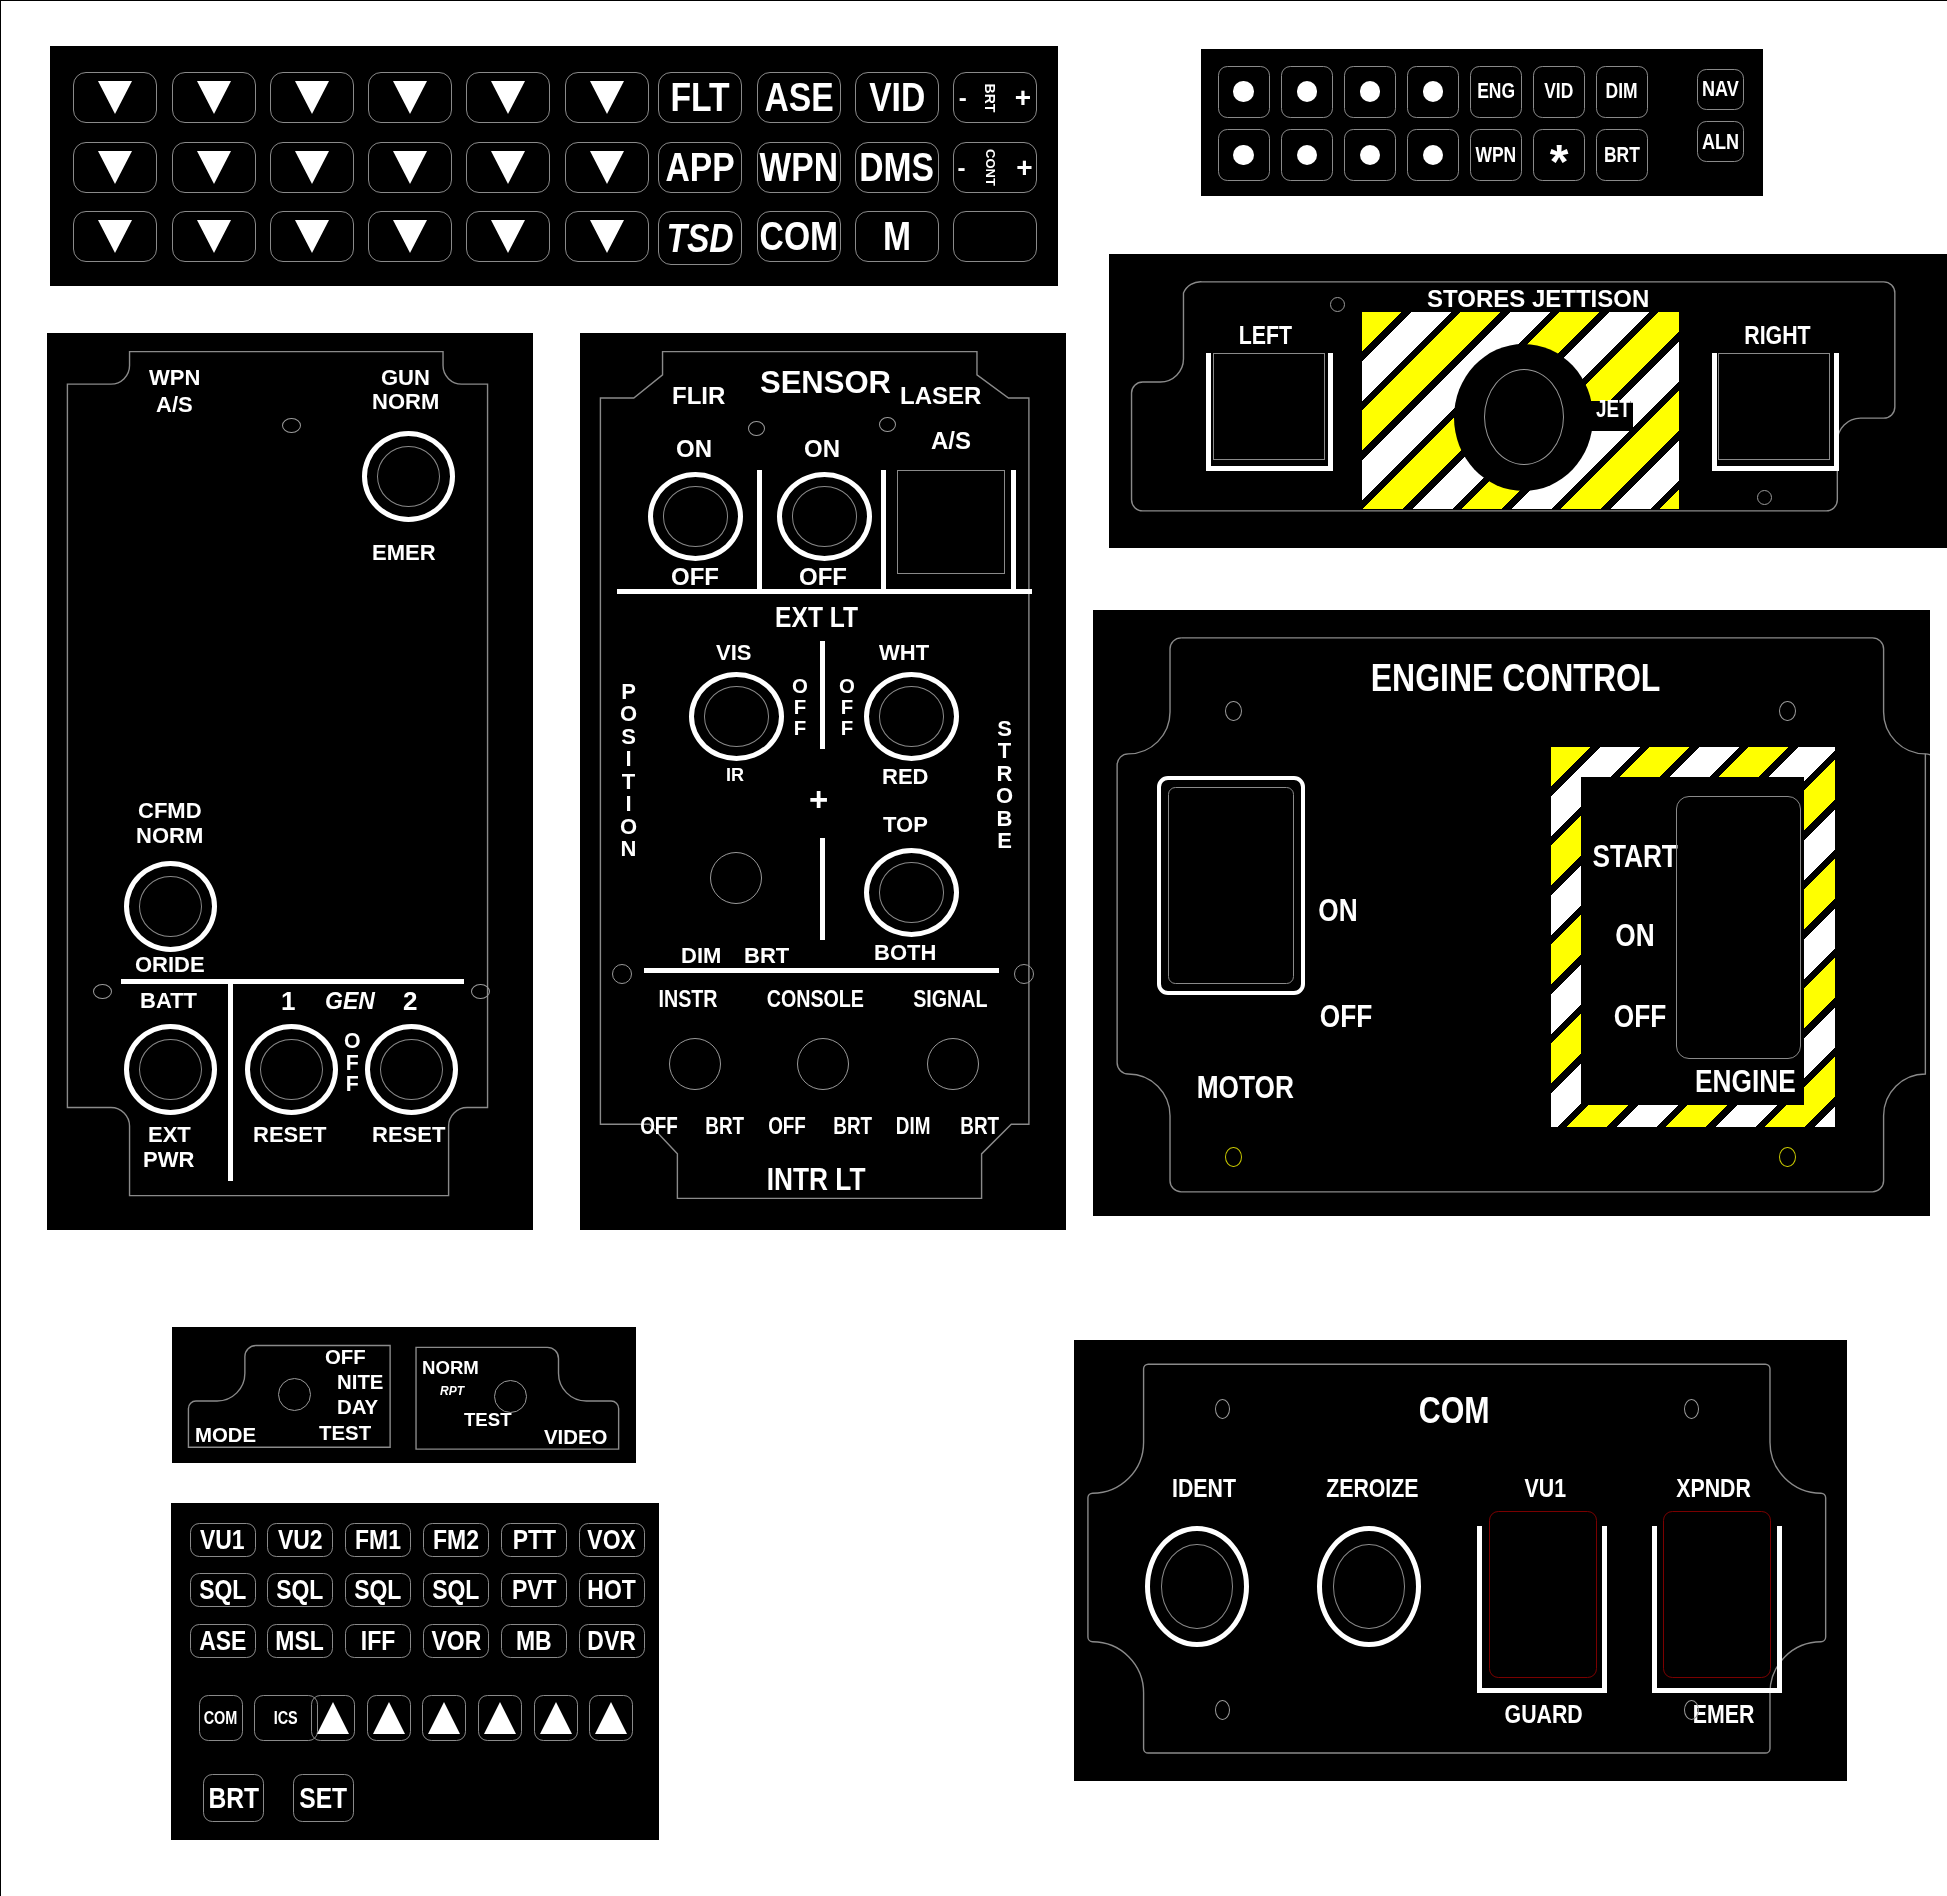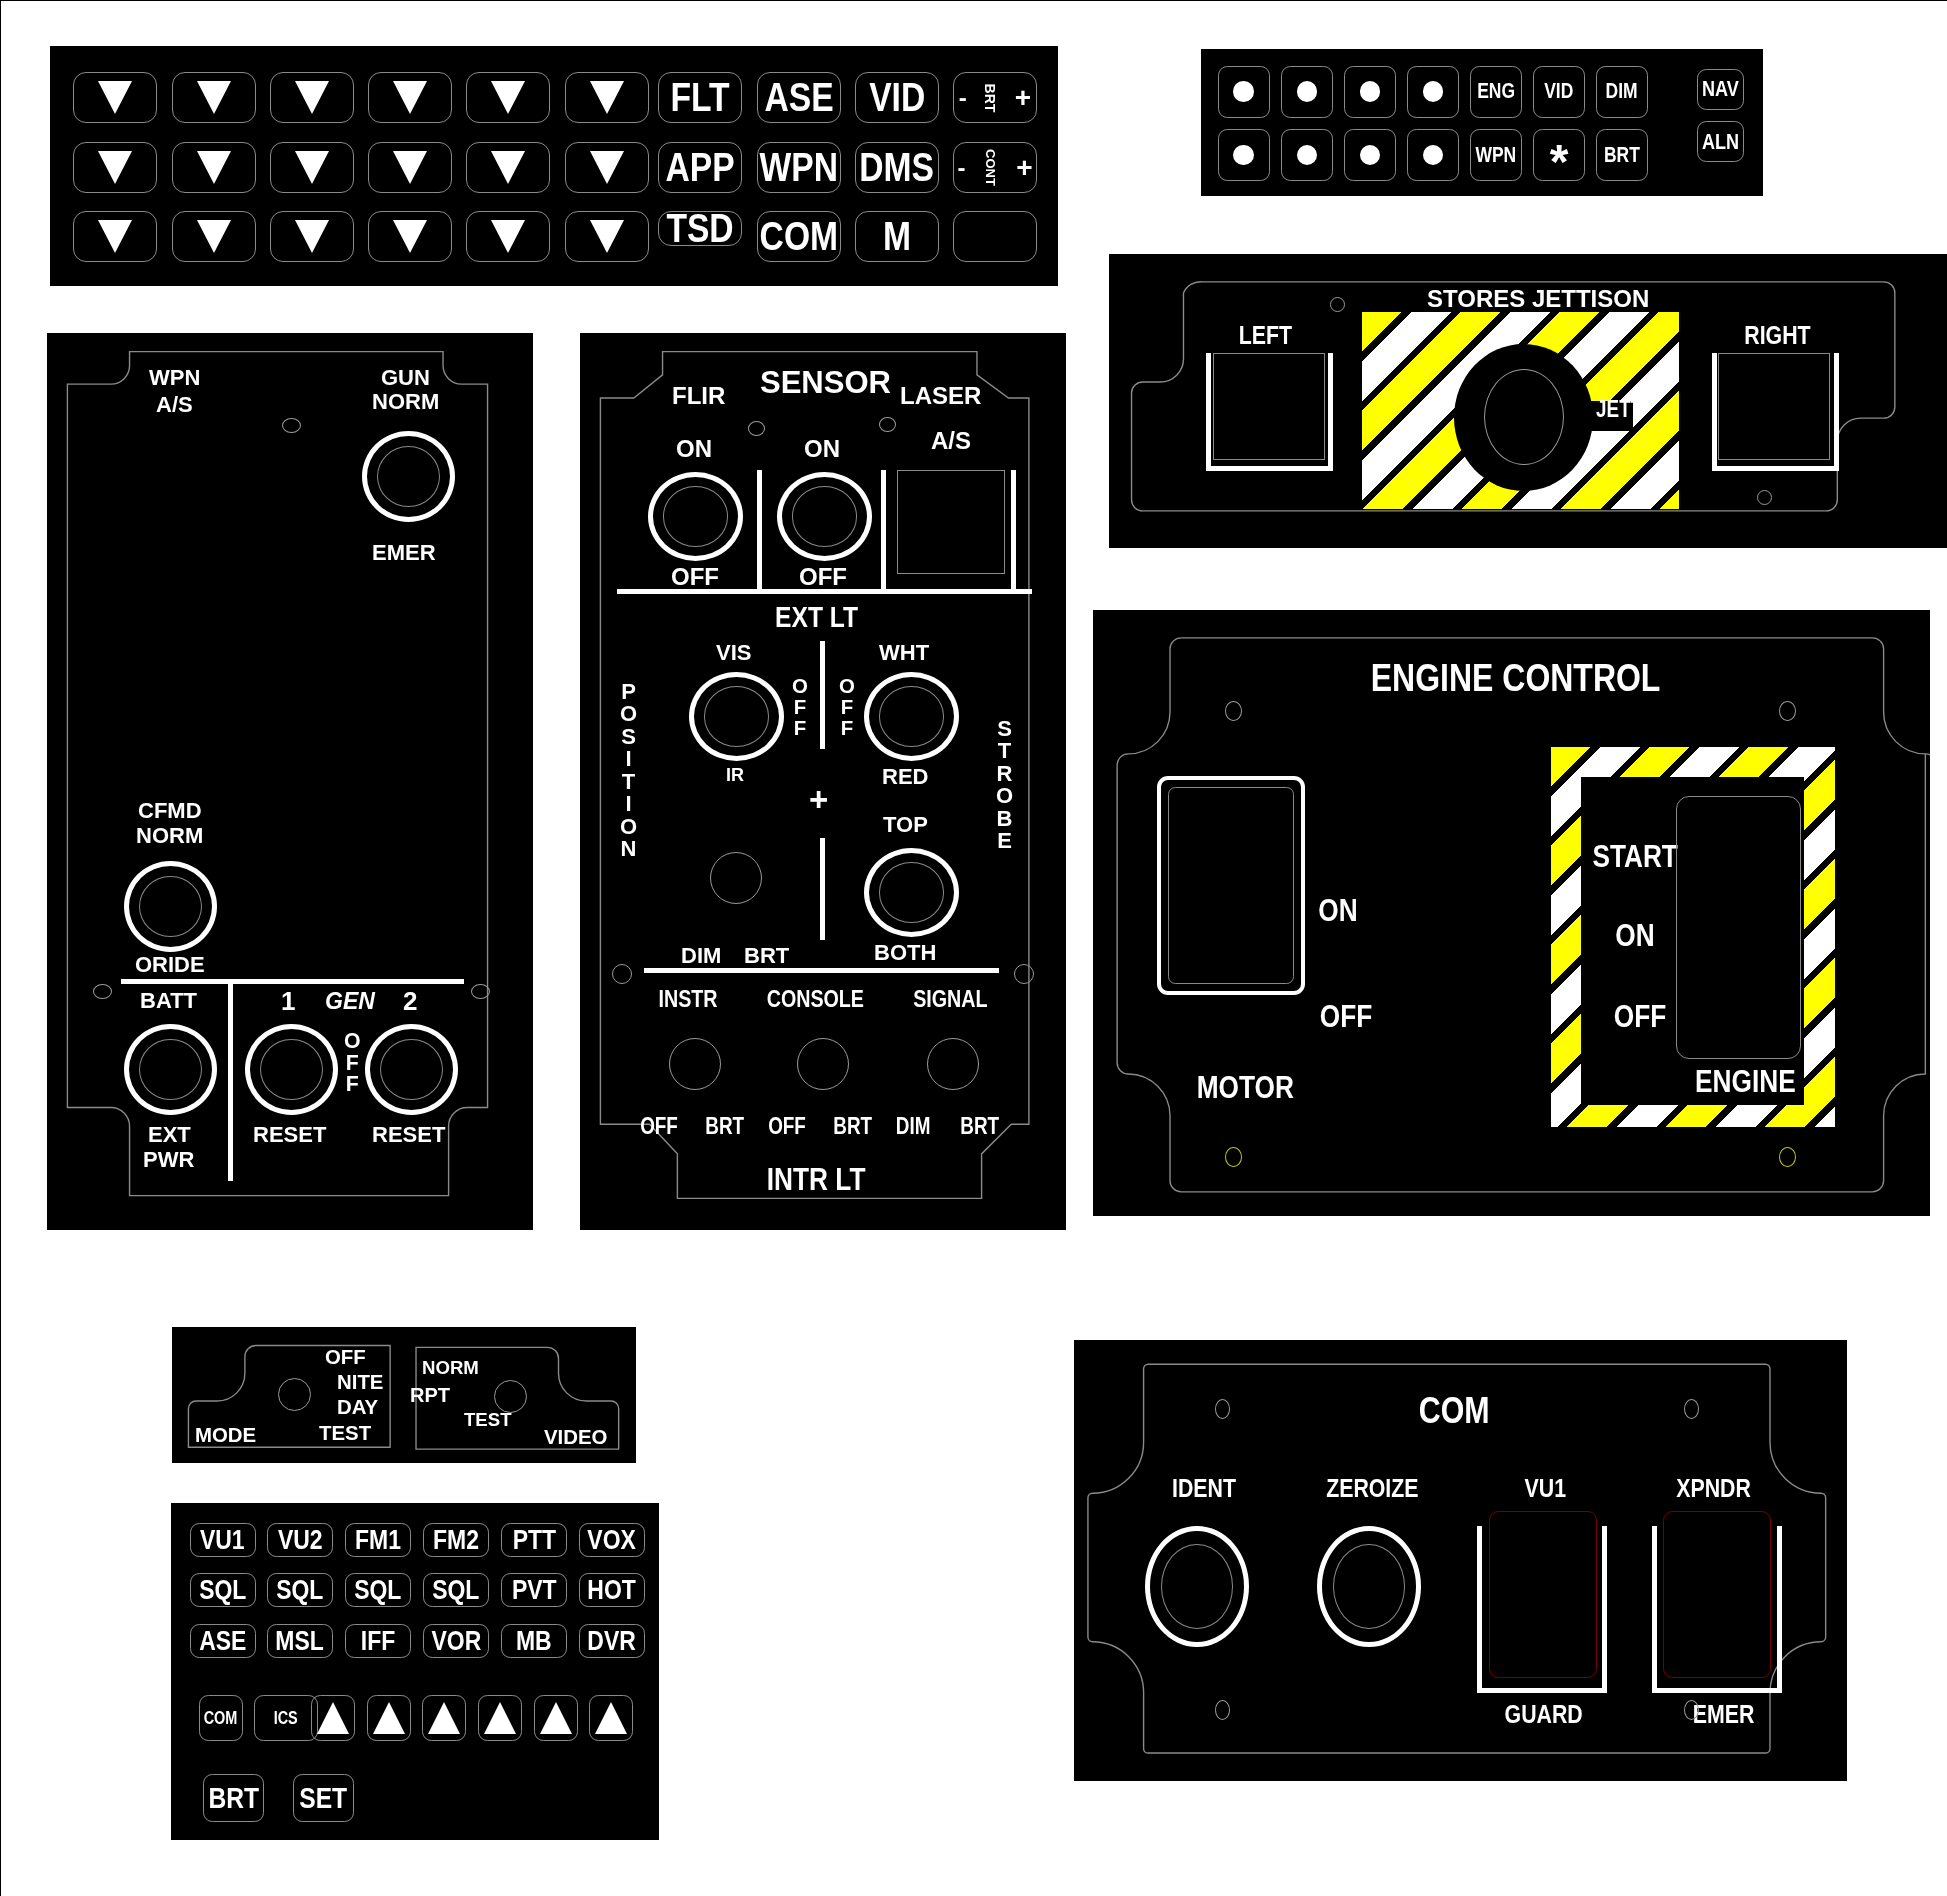--- a/index.html
+++ b/index.html
@@ -102,7 +102,7 @@
   <div class="key oct" style="left:805px;top:96px;width:84px;height:51px;">
       <span class="cond" style="font-size:41px;">DMS</span>
     </div>
-  <div class="key oct" style="left:608px;top:165px;width:84px;height:35px;">
+  <div class="key oct" style="left:608px;top:165px;width:84px;height:54px;font-style:italic;">
       <span class="cond" style="font-size:41px;">TSD</span>
     </div>
   <div class="key oct" style="left:707px;top:165px;width:84px;height:51px;">

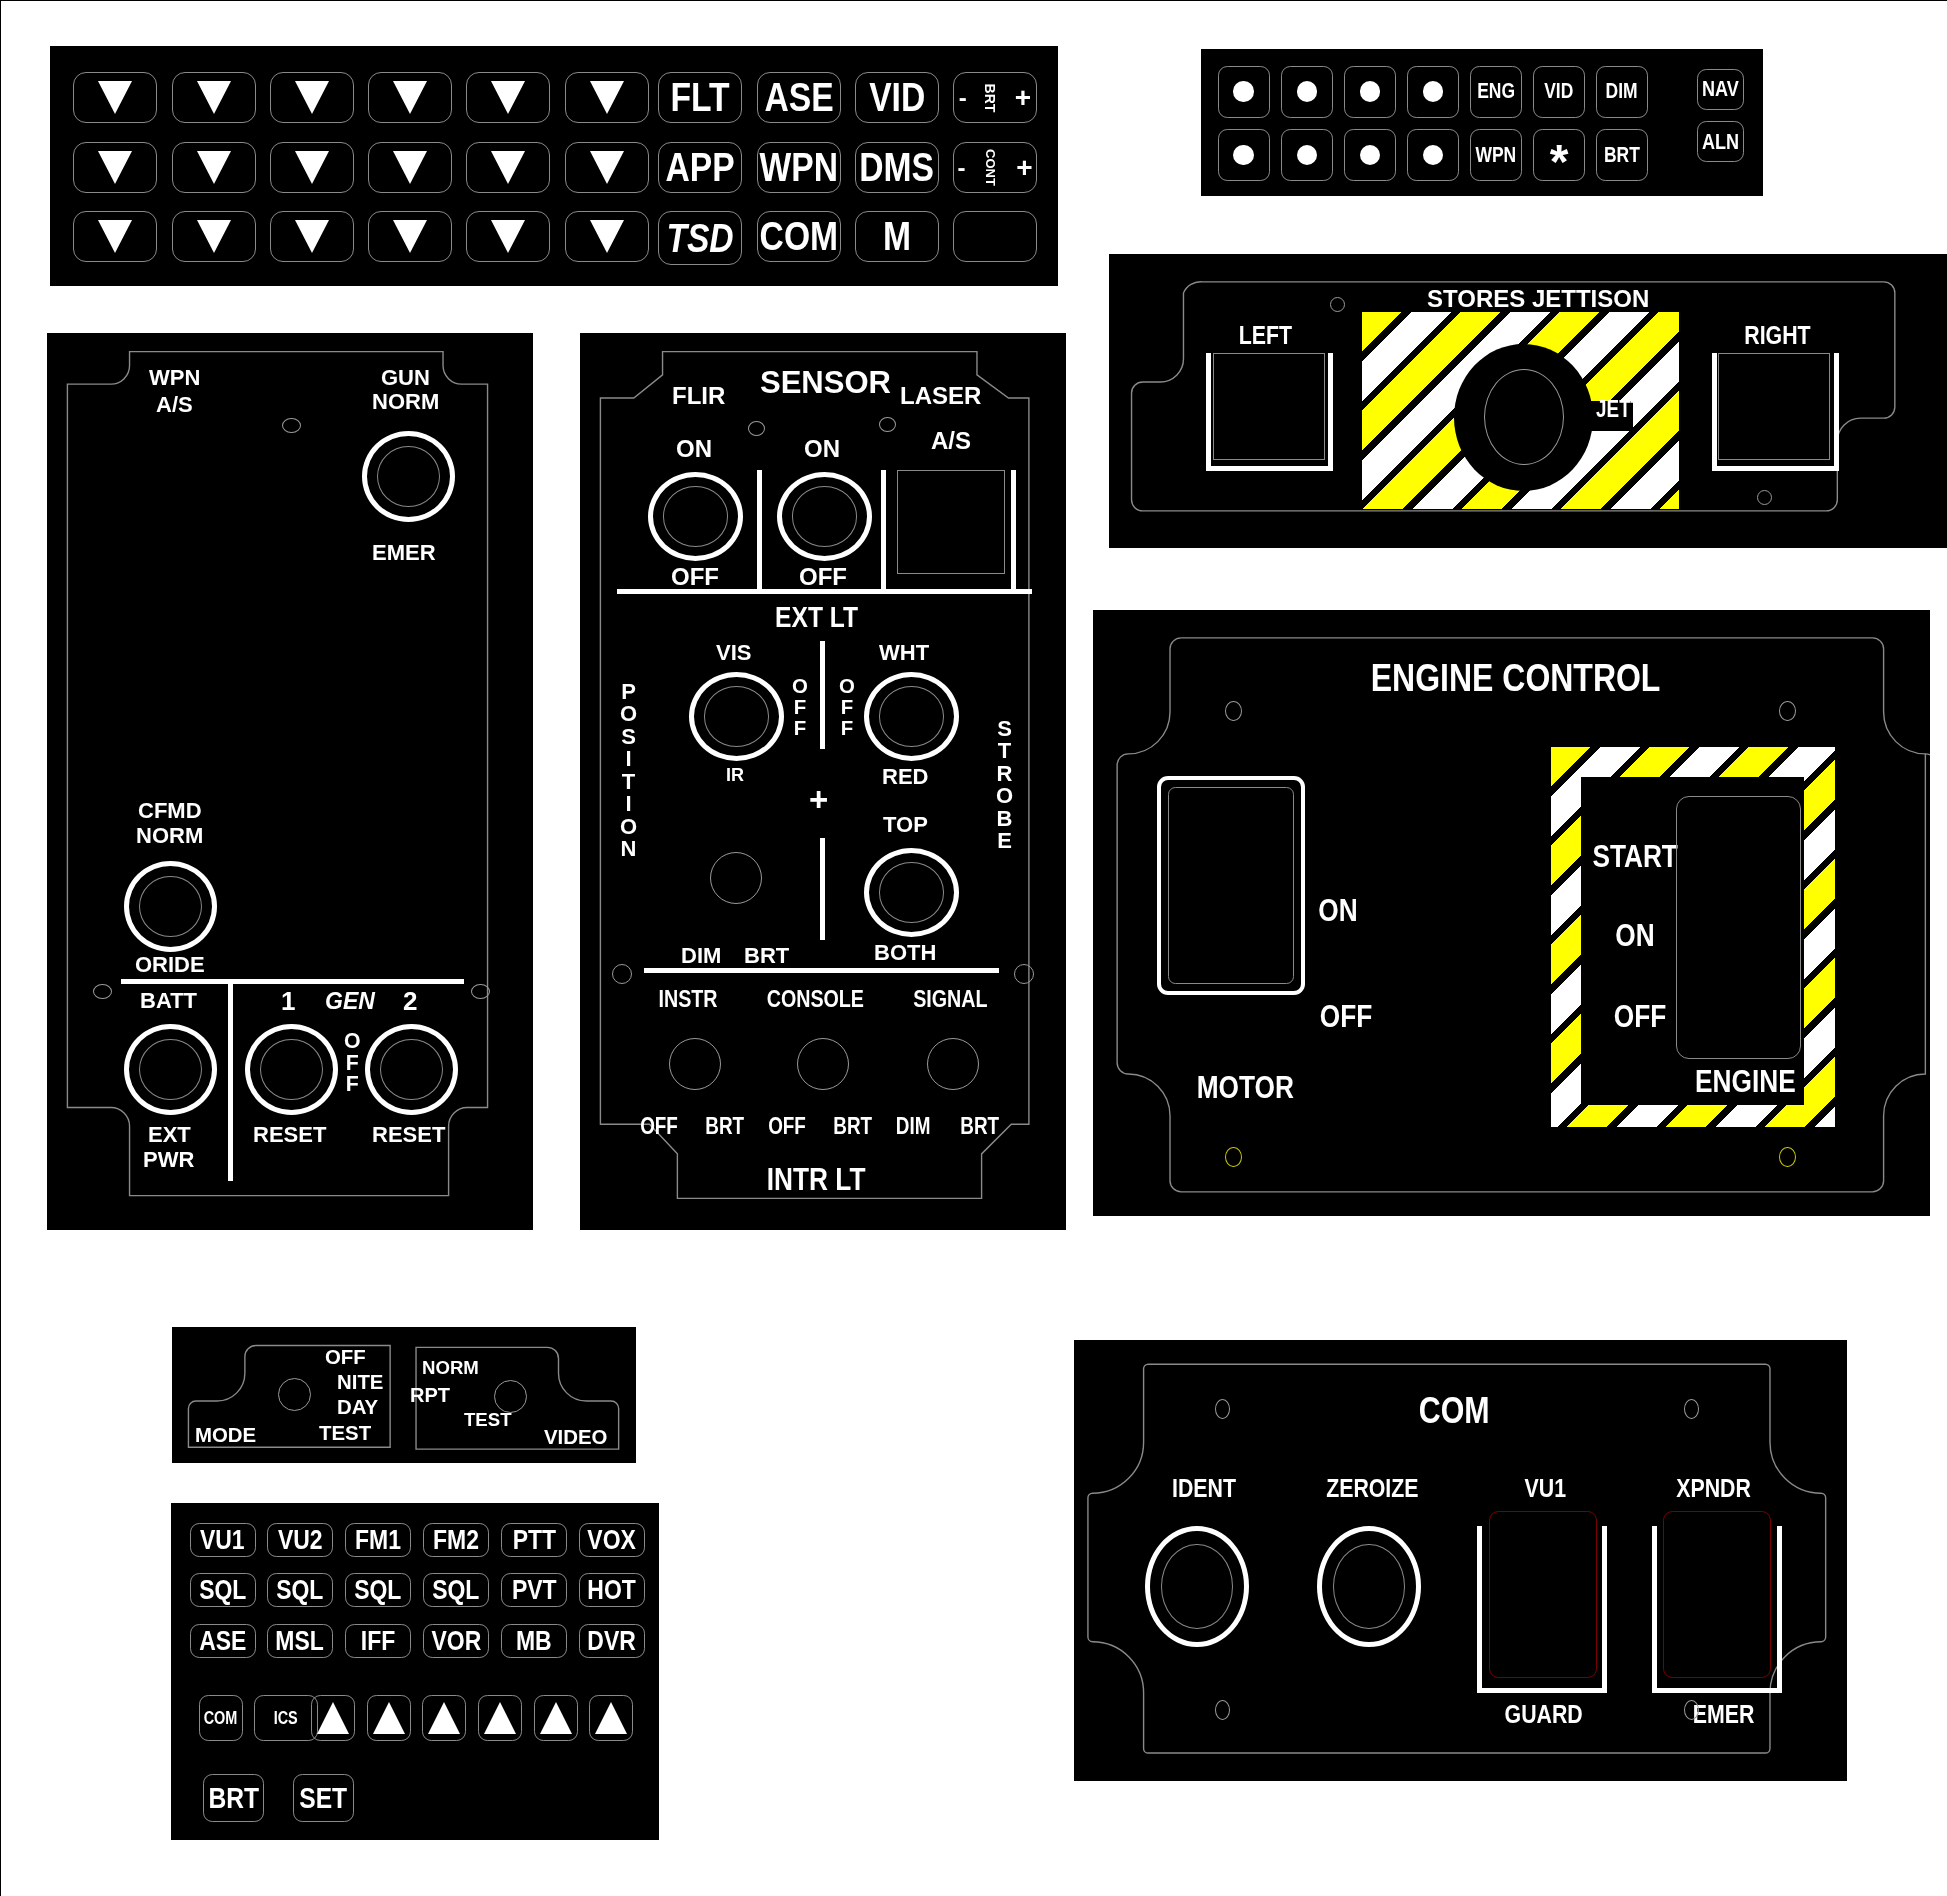--- a/index.html
+++ b/index.html
@@ -362,7 +362,7 @@
   <div class="t" style="left:165px;top:70px;font-size:20.4px;">DAY</div>
   <div class="t" style="left:147px;top:96px;font-size:20.4px;">TEST</div>
   <div class="t" style="left:250px;top:32px;font-size:18.6px;">NORM</div>
-  <div class="t" style="left:238px;top:58px;font-size:20px;">RPT</div>
+  <div class="t" style="left:268px;top:58px;font-size:12px;font-style:italic;">RPT</div>
   <div class="t" style="left:252px;top:84px;font-size:18.6px;margin-left:40px;">TEST</div>
   <div class="hole" style="left:322px;top:53px;width:33px;height:33px;"></div>
   <div class="t" style="left:372px;top:100px;font-size:20.4px;">VIDEO</div>

